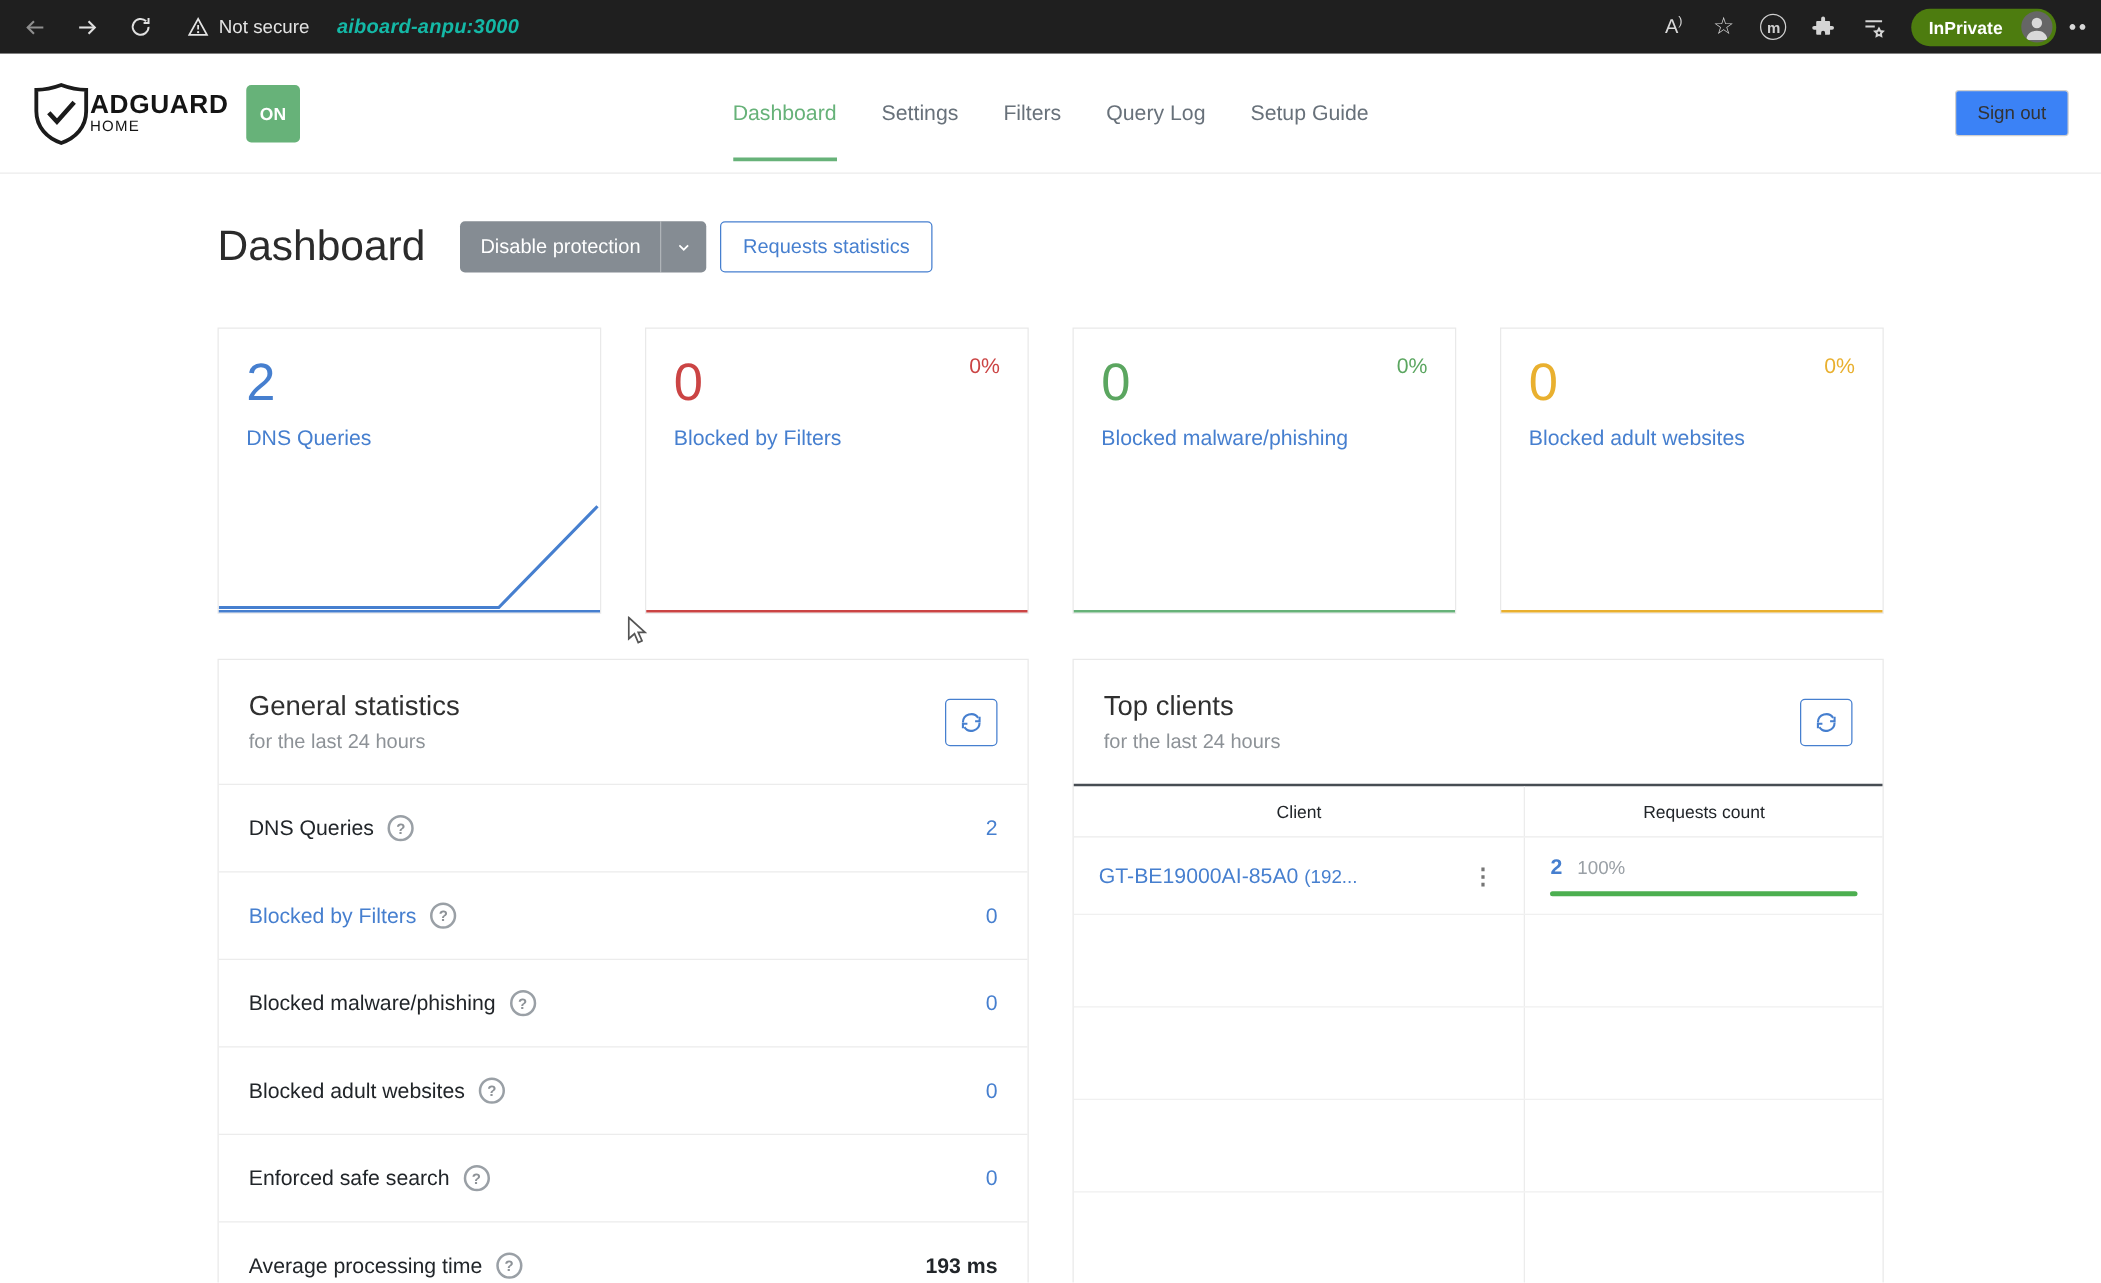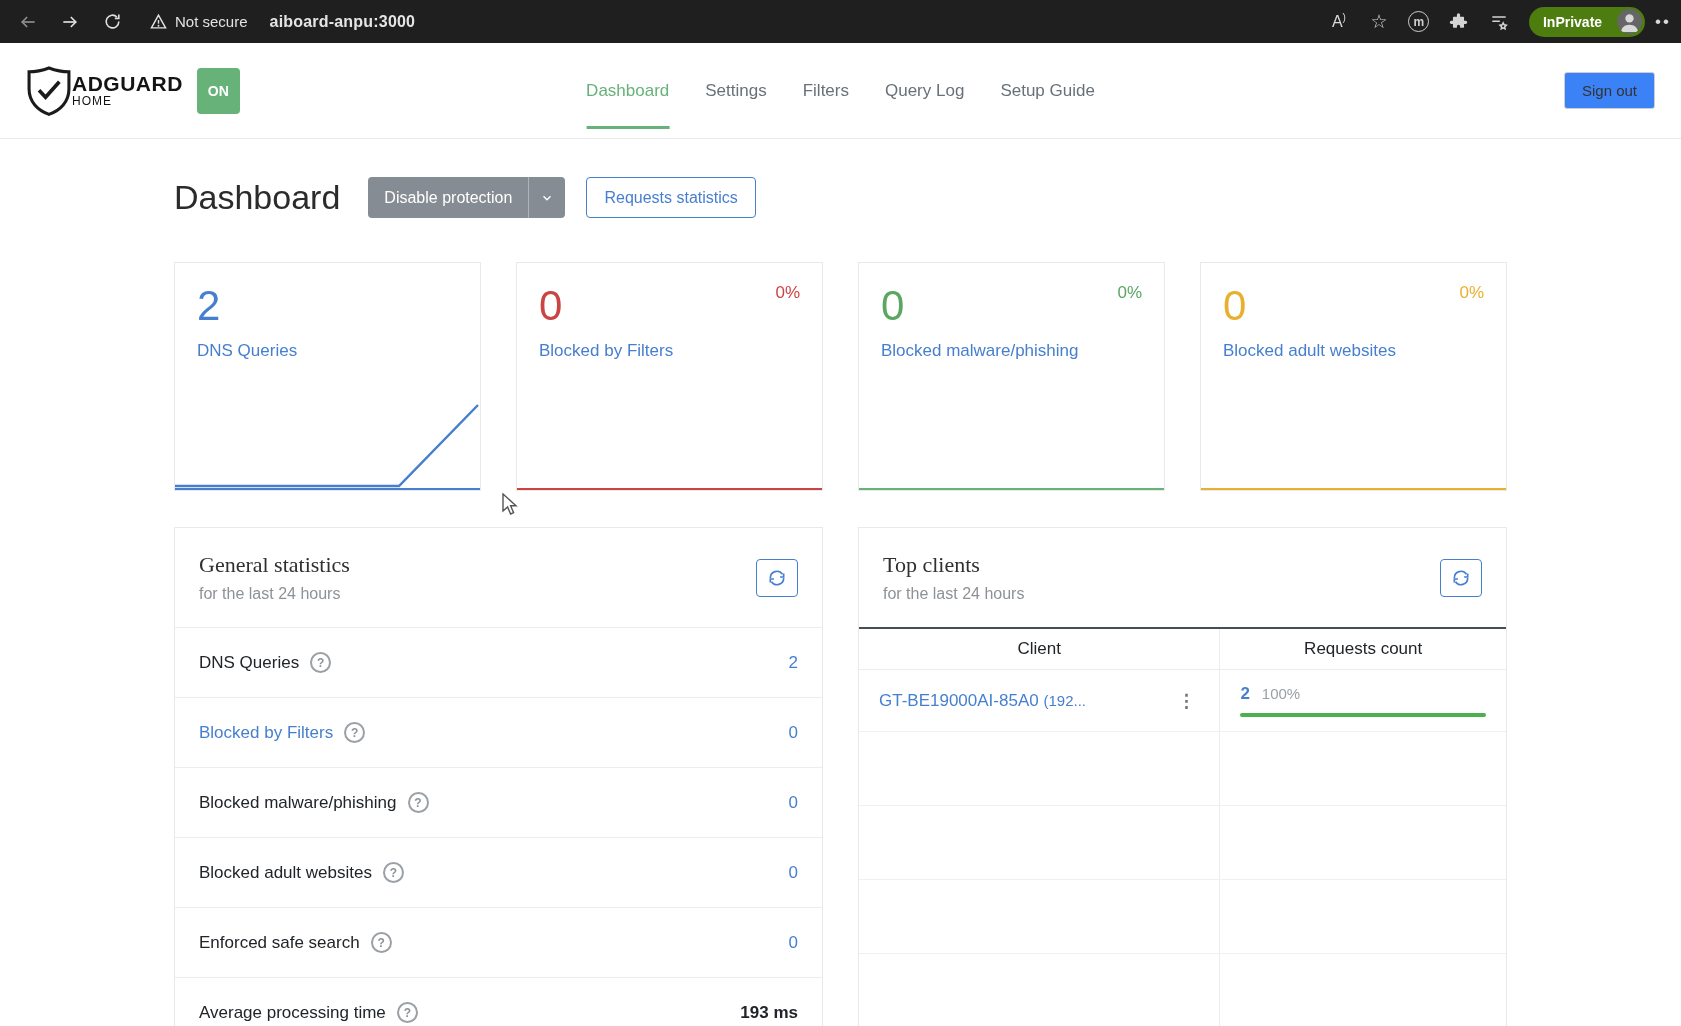--- a/index.html
+++ b/index.html
@@ -14,7 +14,7 @@
   .tb-btn svg { display:block; }
   .address { flex:1; display:flex; align-items:center; gap:8px; padding-left:14px; min-width:0; }
   .notsecure { color:#e3e3e3; font-size:15px; margin-right:14px; }
-  .url { color:#e5e5e5; font-size:16px; font-weight:600; letter-spacing:.2px; }
+  .url { color:#14b8a6; font-size:16px; font-weight:600; letter-spacing:.2px;font-style:italic; }
   .tb-right { display:flex; align-items:center; gap:4px; }
   .readaloud { color:#d8d8d8; font-size:16px; }
   .readaloud sup { font-size:10px; }

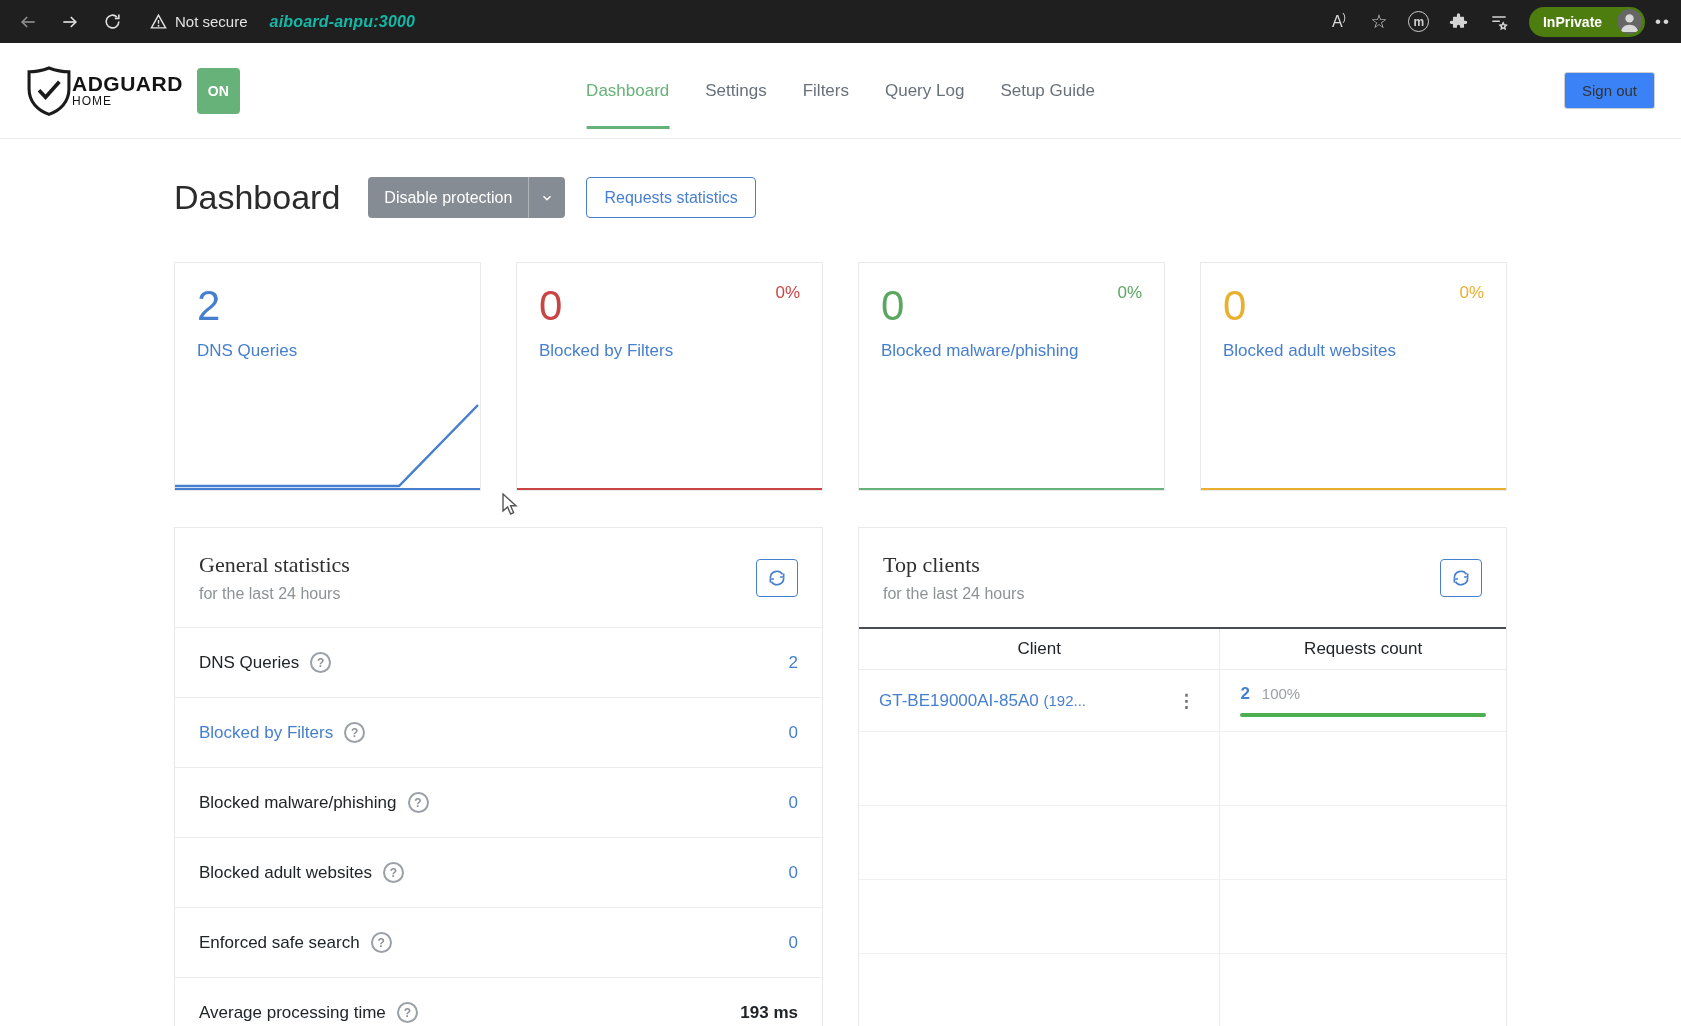--- a/index.html
+++ b/index.html
@@ -51,7 +51,7 @@
   .content { width:1333px; margin:0 auto; }
   .page-head { display:flex; align-items:center; margin-top:38px; }
   .page-title { font-size:34px; font-weight:400; color:#2b2b2b; }
-  .btn-group { display:flex; gap:21px; margin-left:28px; }
+  .btn-group { display:flex; gap:11px; margin-left:28px; }
   .btn-gray { display:flex; align-items:stretch; background:#858c93; border:none; border-radius:4px;
     color:#fff; font-size:16px; cursor:pointer; font-family:inherit; padding:0; overflow:hidden; height:41px; }
   .btn-gray .txt { display:flex; align-items:center; padding:0 16px; }

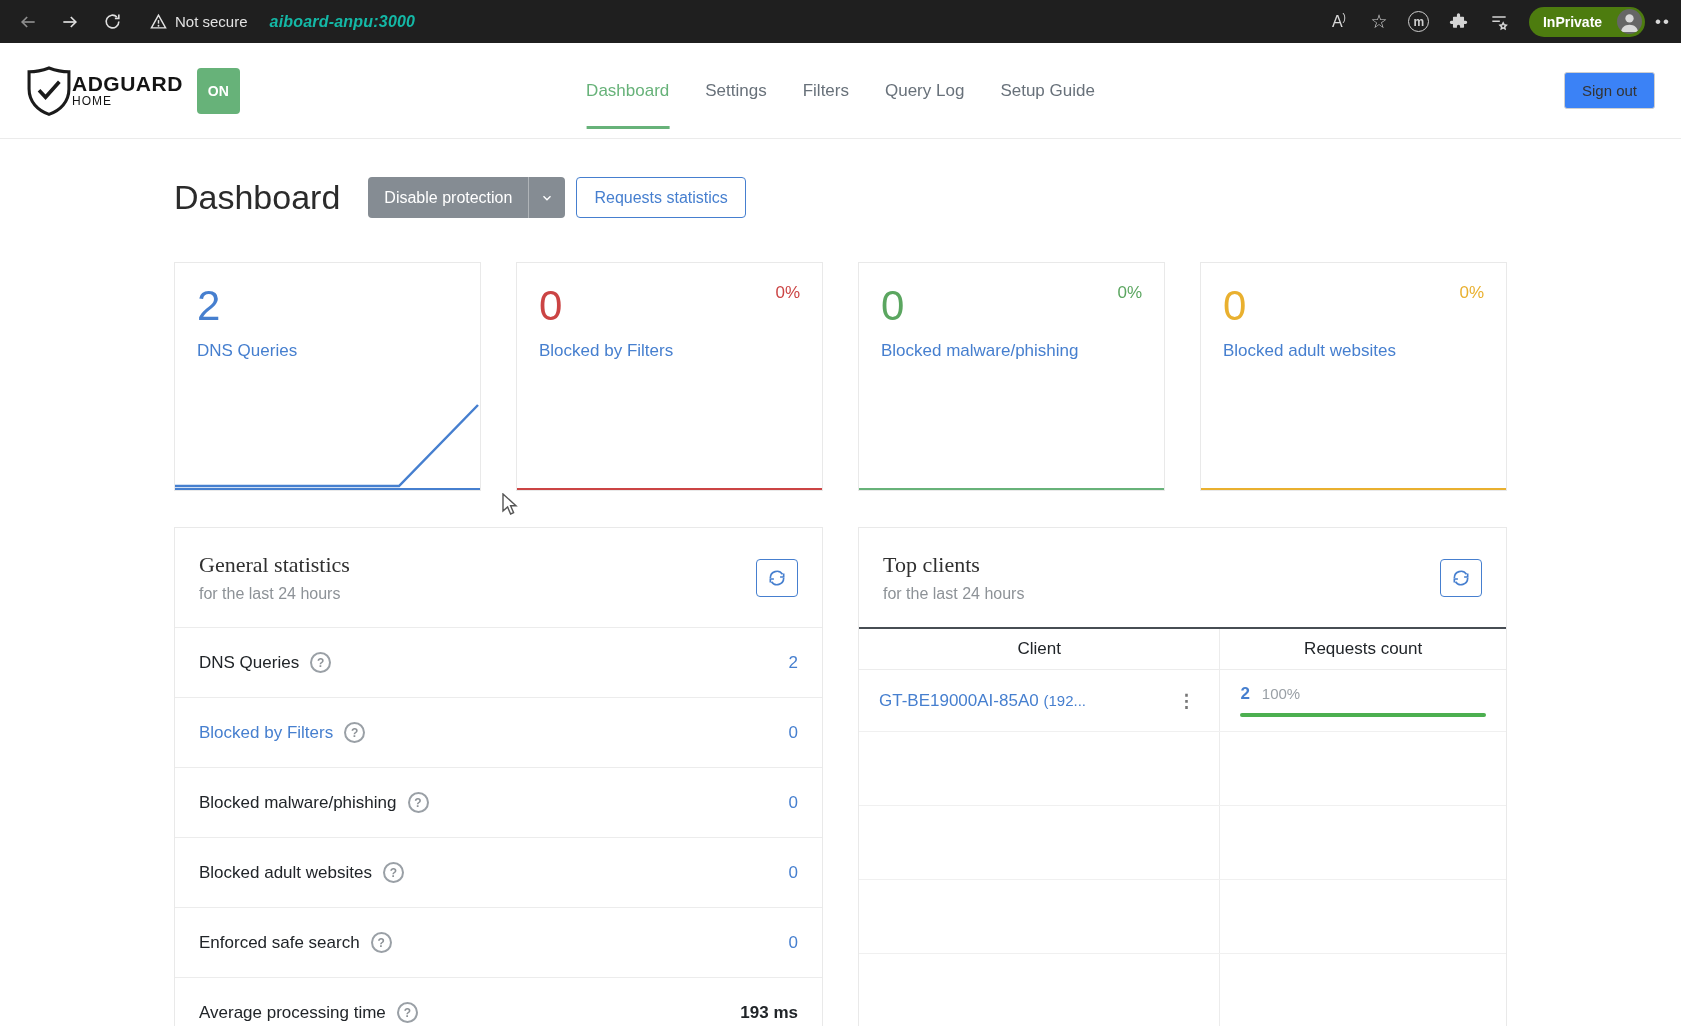--- a/index.html
+++ b/index.html
@@ -83,7 +83,7 @@
   .panels-row { display:grid; grid-template-columns:649px 649px; gap:35px; margin-top:36px; align-items:start; }
   .panel { border:1px solid #e9e9e9; background:#fff; }
   .panel-head { display:flex; align-items:center; justify-content:space-between; padding:24px; }
-  .panel-title { font-size:22px; color:#303030;font-family:Liberation Serif, serif; }
+  .panel-title { font-size:22px; color:#303030; }
   .panel-sub { font-size:16px; color:#8d9297; margin-top:7px; }
   .refresh-btn { width:42px; height:38px; border:1px solid #467fcf; background:#fff; border-radius:4px;
     display:flex; align-items:center; justify-content:center; cursor:pointer; }

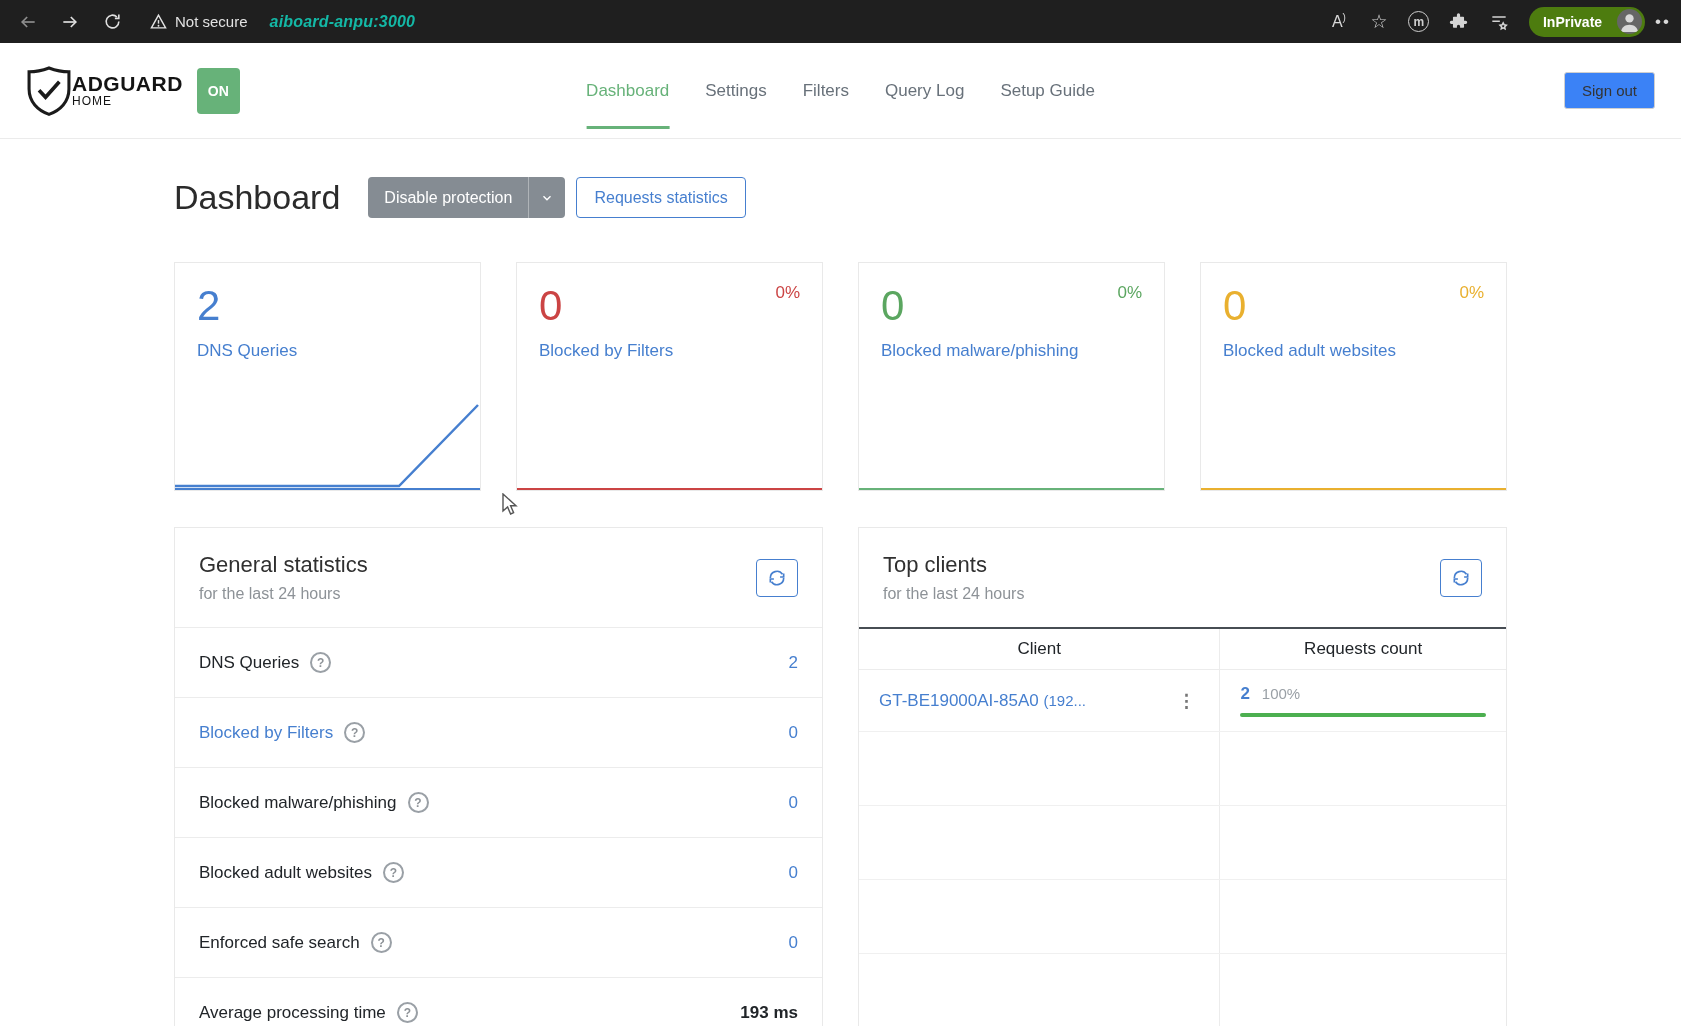--- a/index.html
+++ b/index.html
@@ -101,7 +101,7 @@
   .tc-head-row { display:grid; grid-template-columns:55.7% 44.3%; border-top:2px solid #474d53;
     border-bottom:1px solid #ececec; }
   .tc-th { height:40px; display:flex; align-items:center; justify-content:center;
-    font-size:17px; font-weight:500; color:#212529; }
+    font-size:14px; font-weight:500; color:#212529; }
   .tc-th.right, .tc-td.right { border-left:1px solid #ececec; }
   .tc-data-row { display:grid; grid-template-columns:55.7% 44.3%; }
   .tc-td { padding:14px 20px; }

